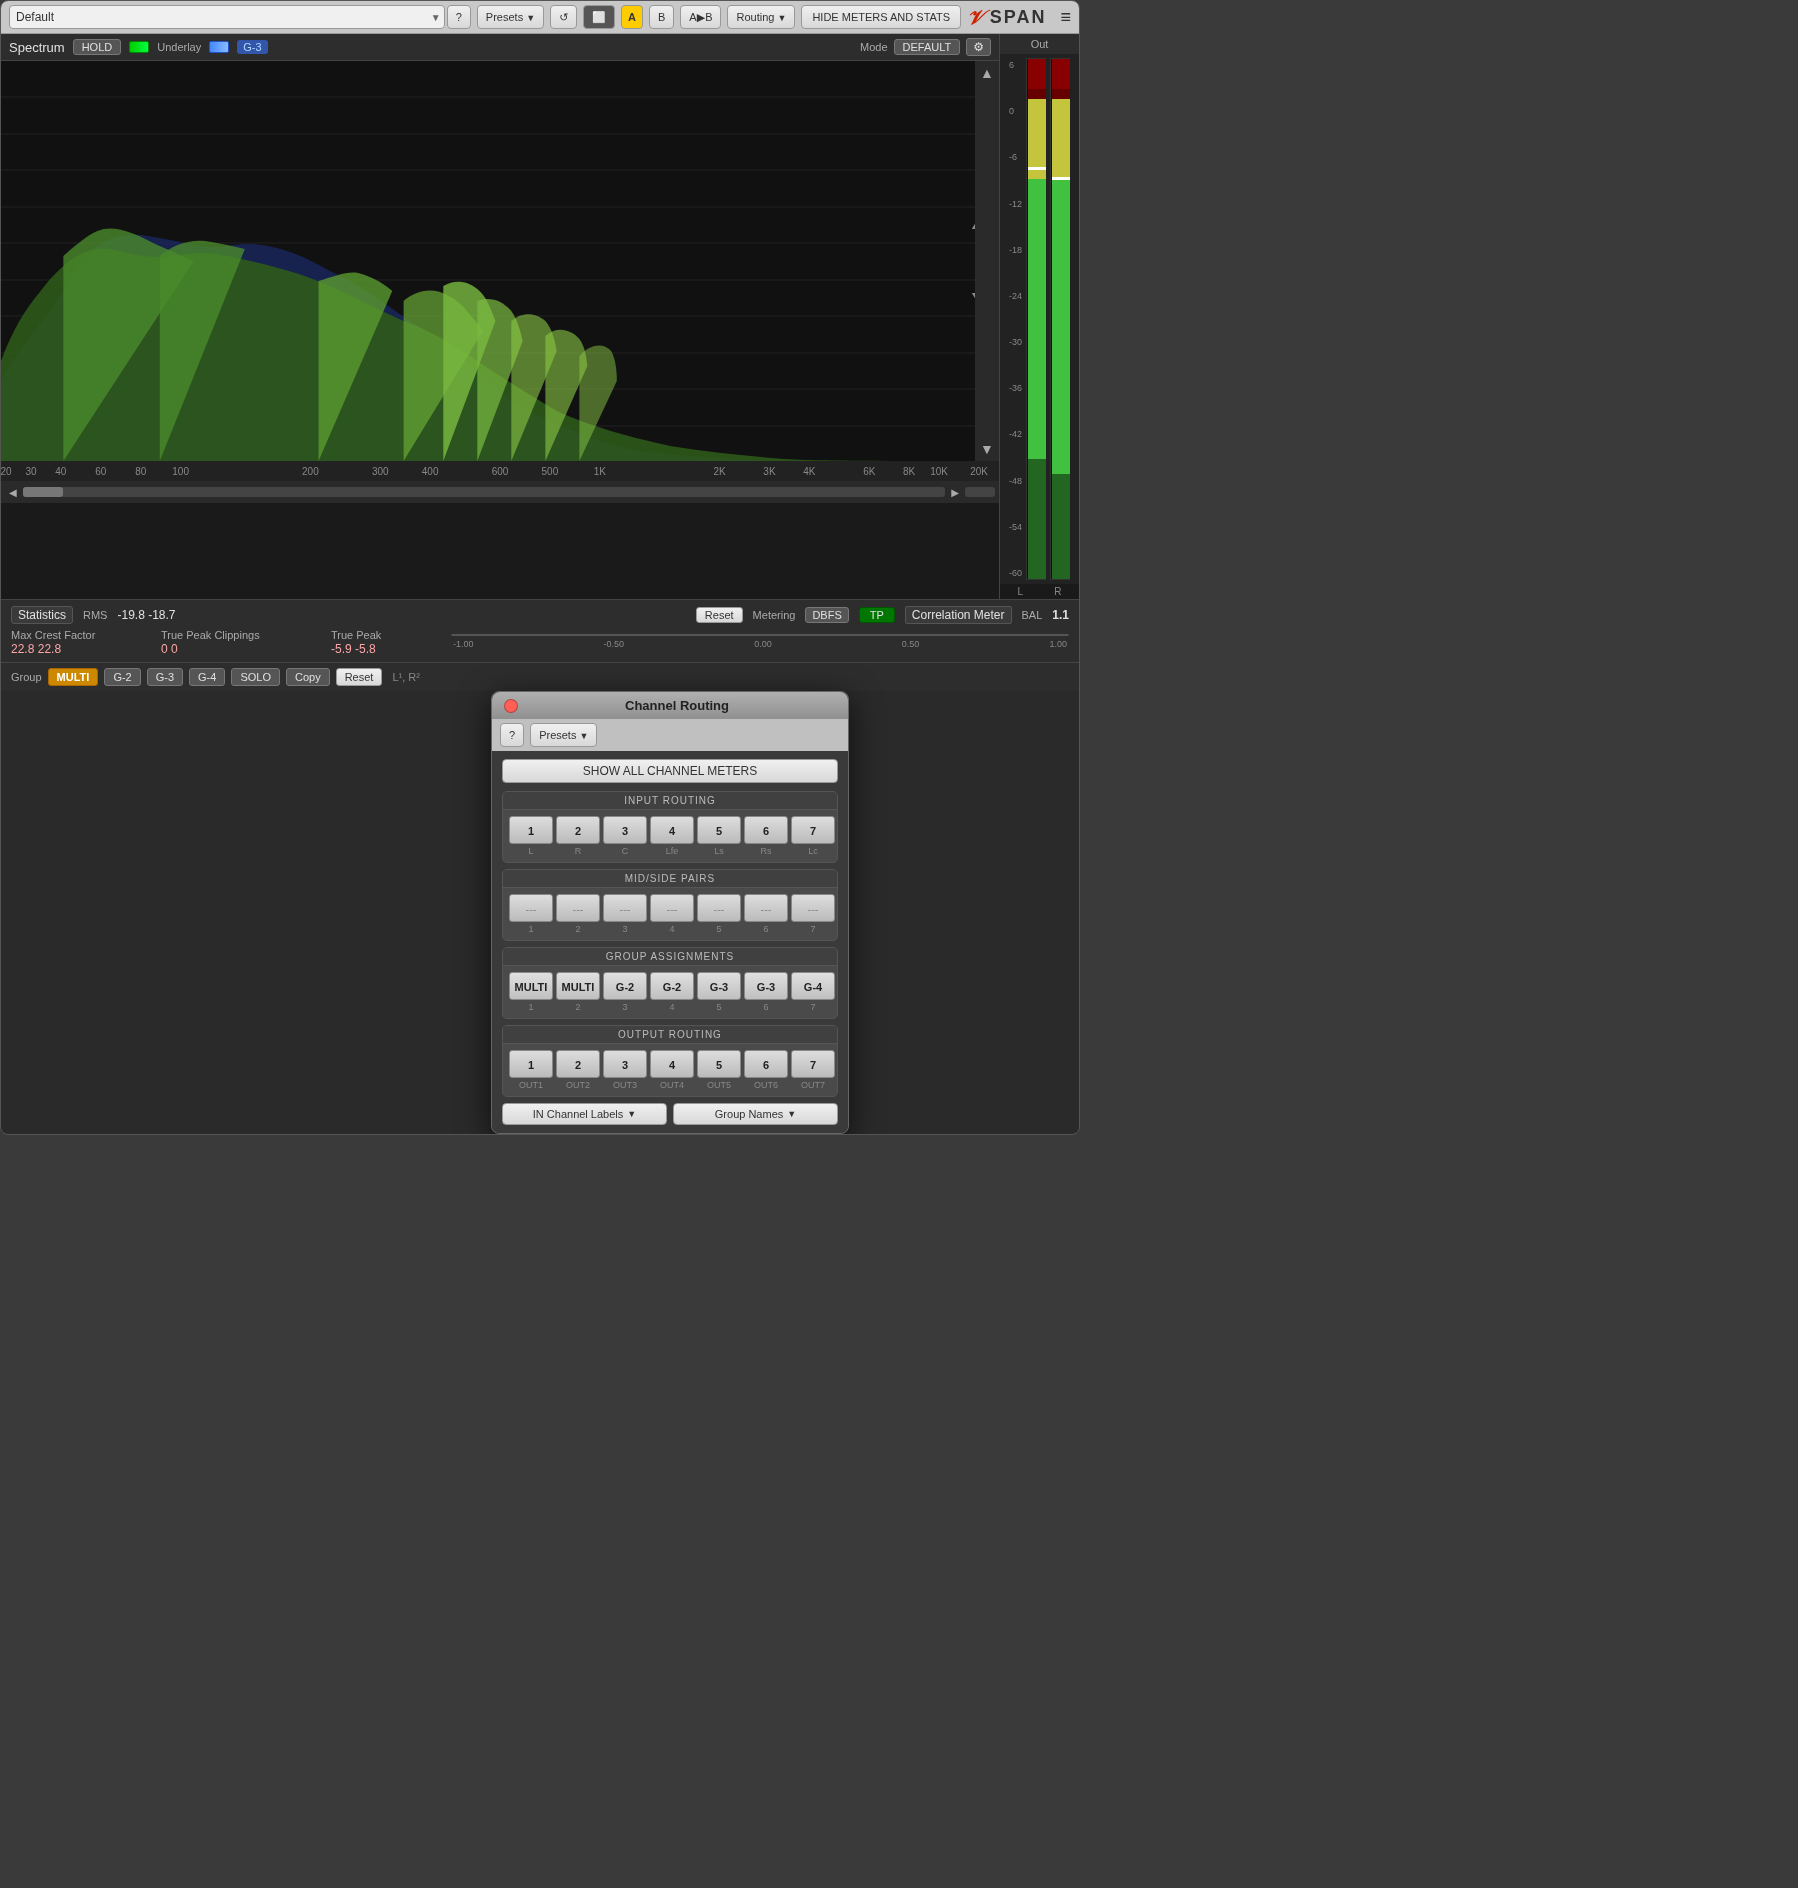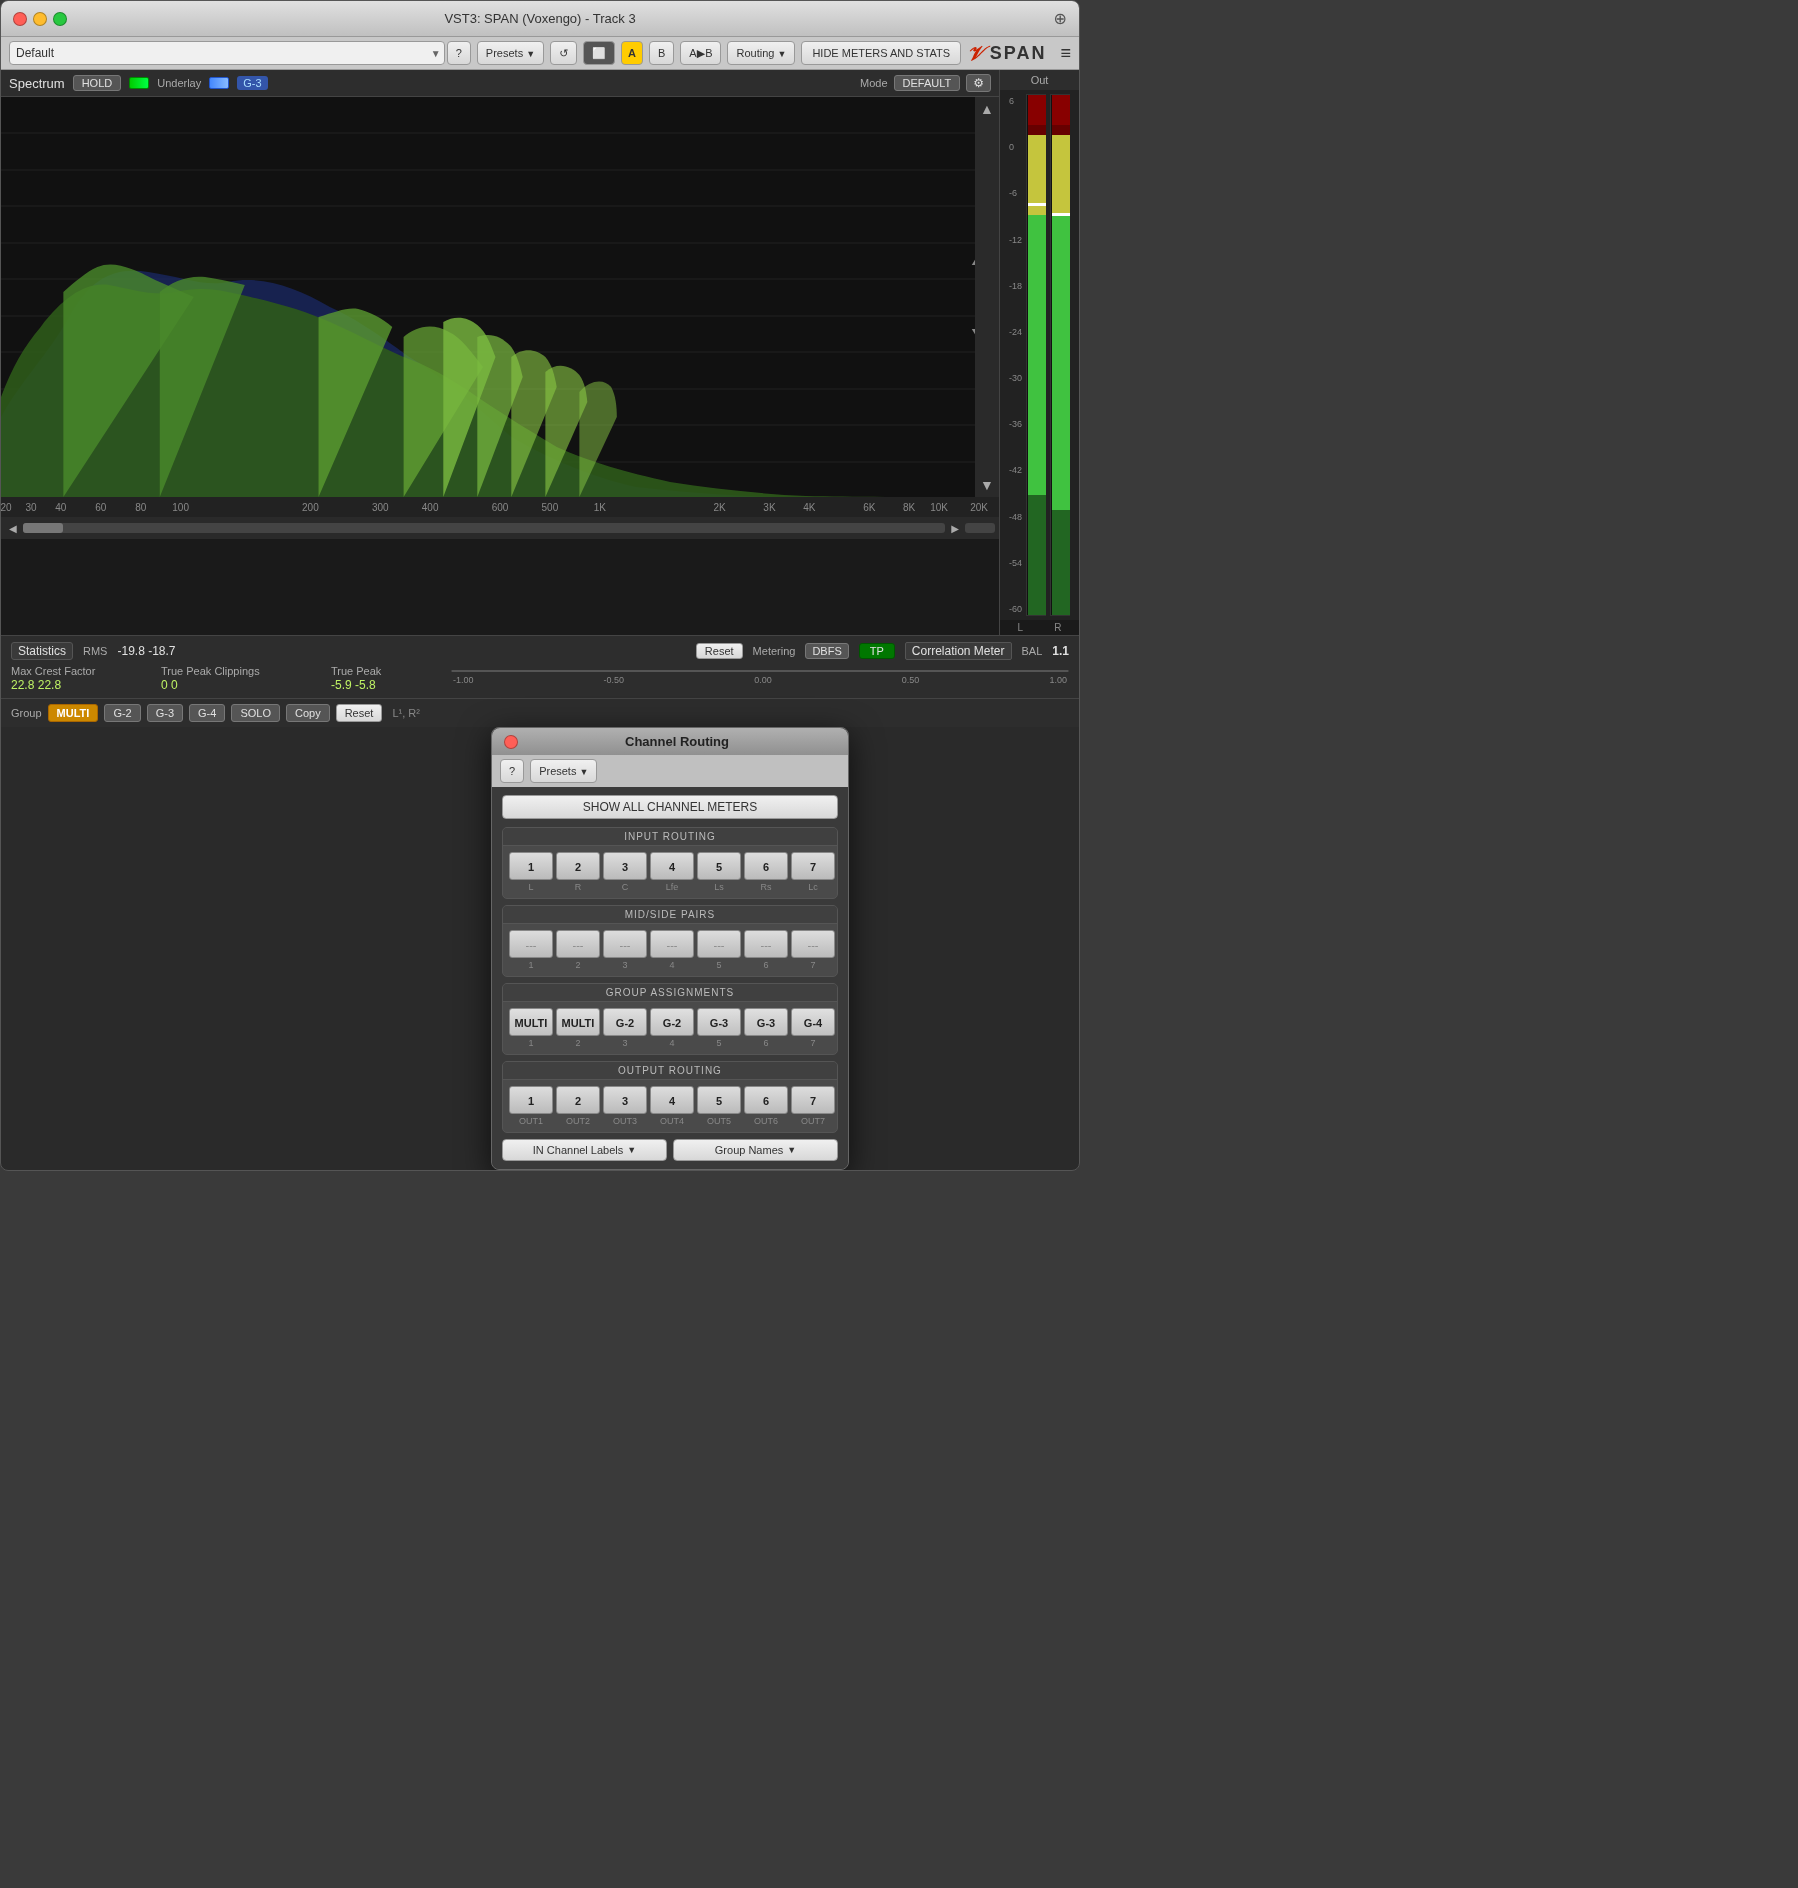--- a/index.html
+++ b/index.html
@@ -546,15 +546,6 @@
 
 <div class="window">
 
-  <div class="title-bar" style="position:relative;">
-    <div class="title-bar-buttons">
-      <div class="tb-btn tb-close"></div>
-      <div class="tb-btn tb-min"></div>
-      <div class="tb-btn tb-max"></div>
-    </div>
-    <span class="title-bar-title">VST3: SPAN (Voxengo) - Track 3</span>
-    <span class="title-bar-expand">⊕</span>
-  </div>
 
   <div class="toolbar-row1">
     <select class="preset-select">

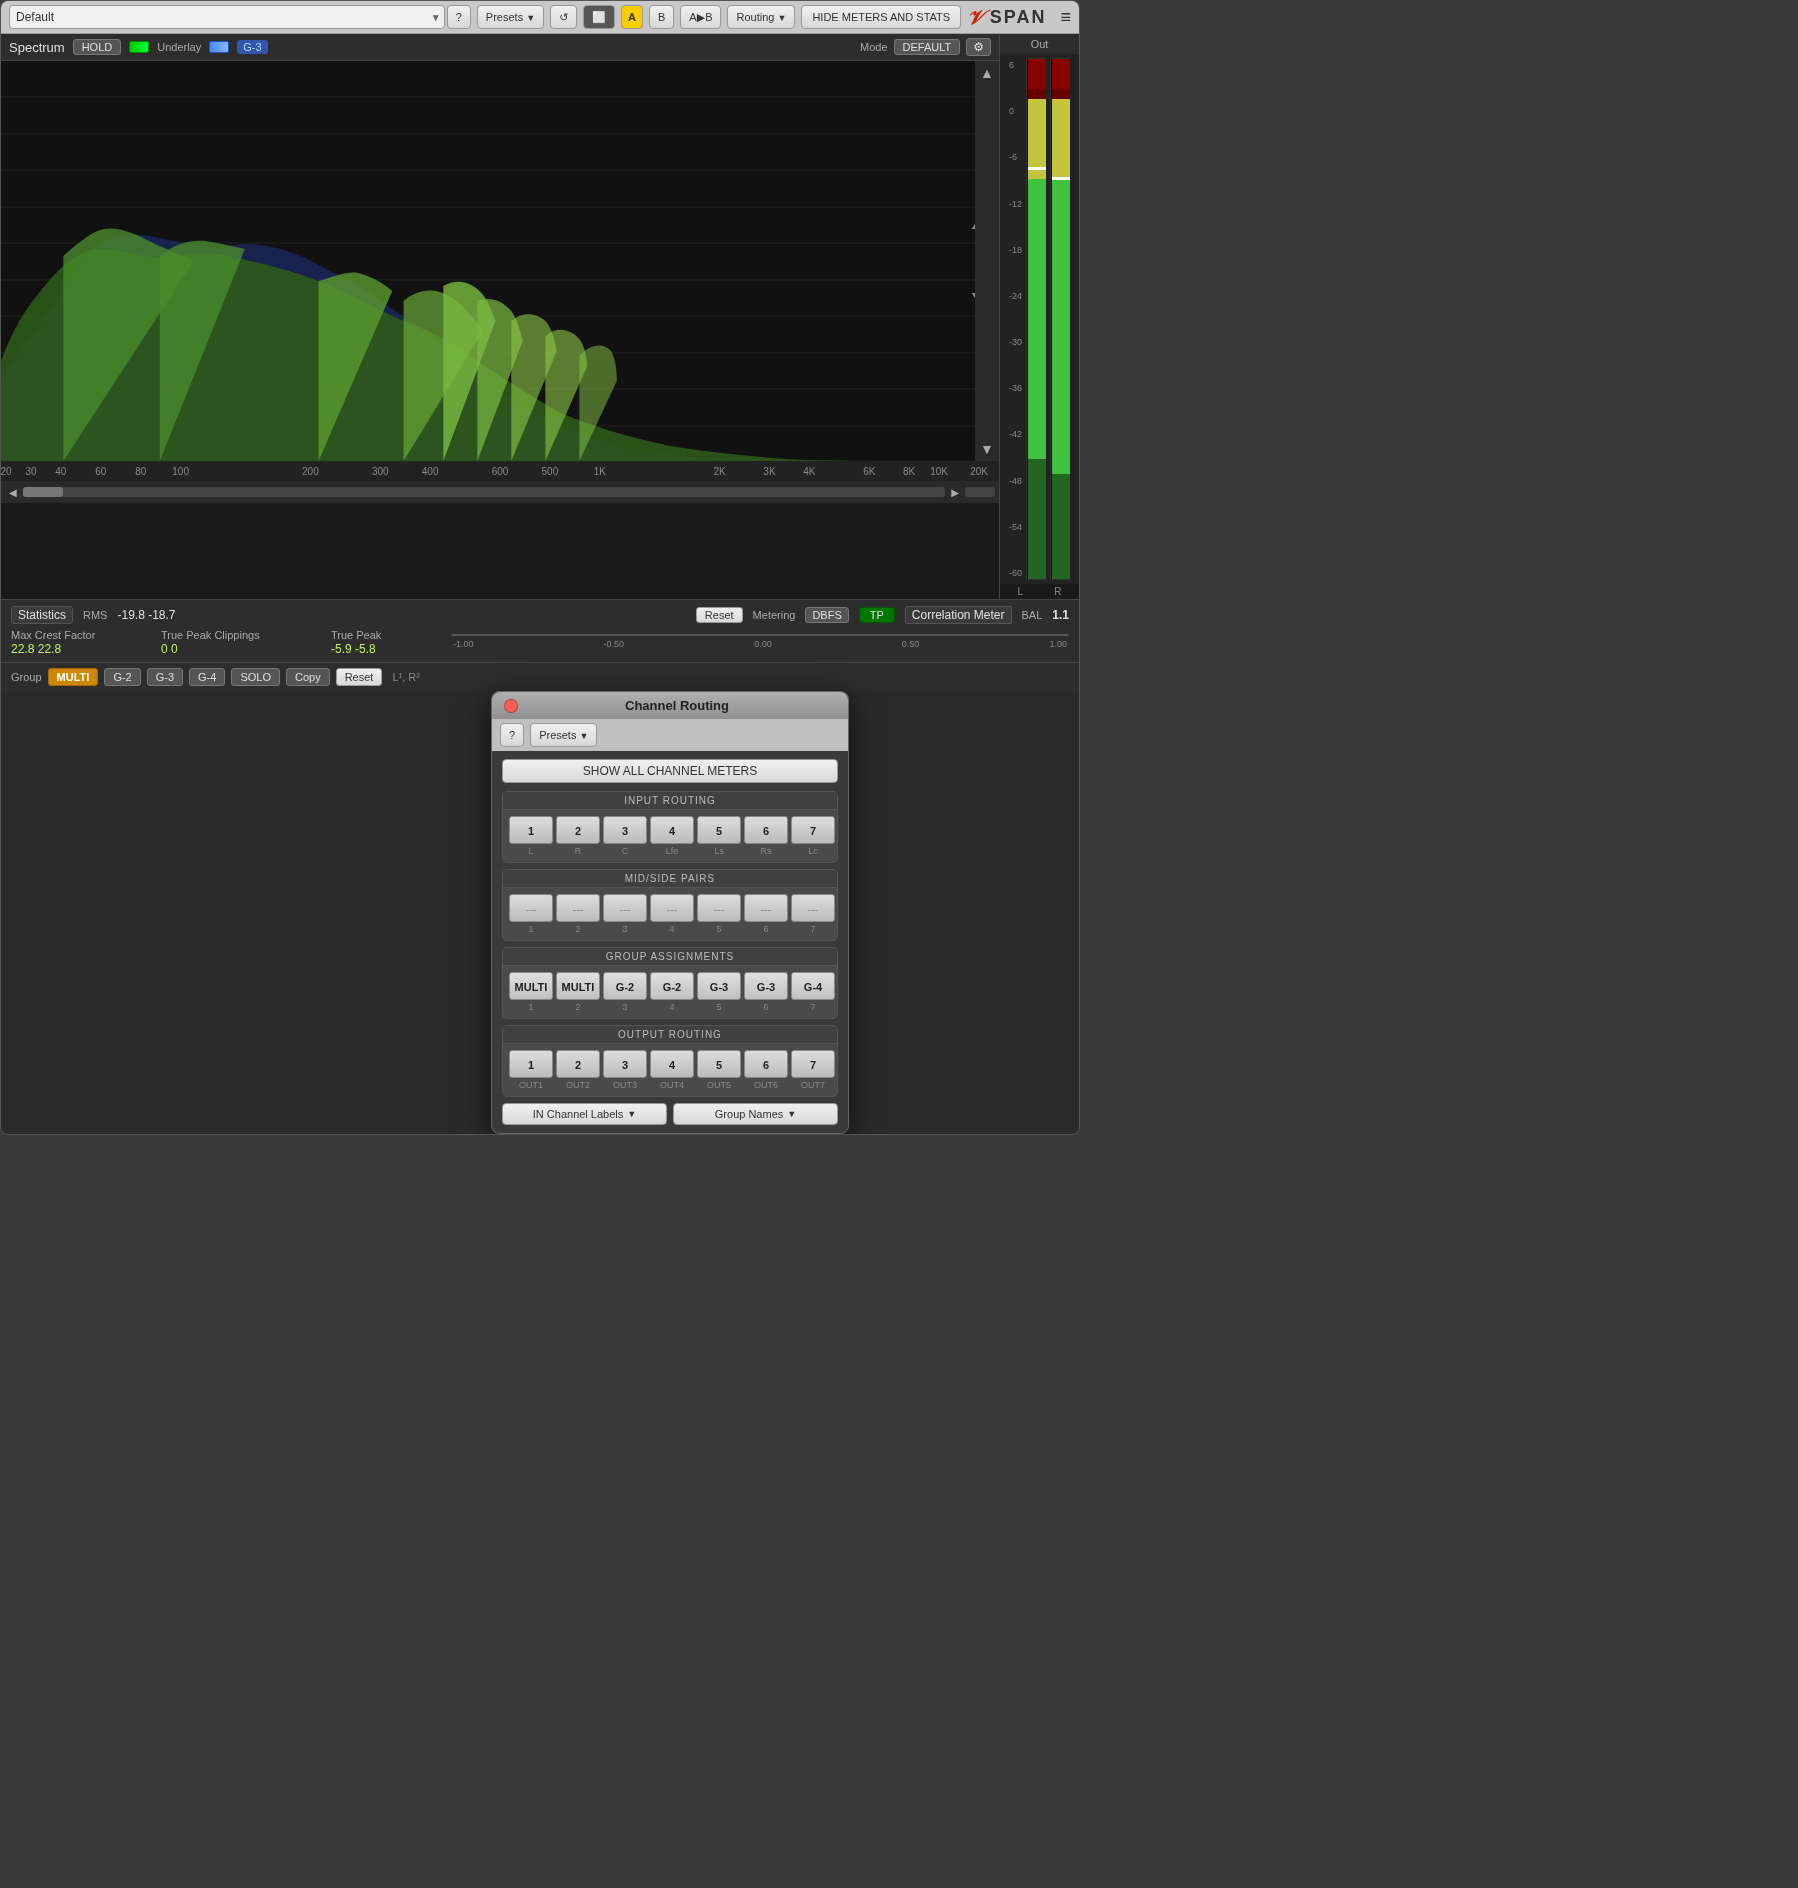--- a/index.html
+++ b/index.html
@@ -346,7 +346,7 @@
       gap: 20px;
     }
     .stat-item { color: #aaa; font-size: 11px; }
-    .stat-value { color: #bef264; font-size: 12px; display: block; }
+    .stat-value { color: #fca5a5; font-size: 12px; display: block; }
     .correlation-meter-bar {
       flex: 1;
       height: 22px;

